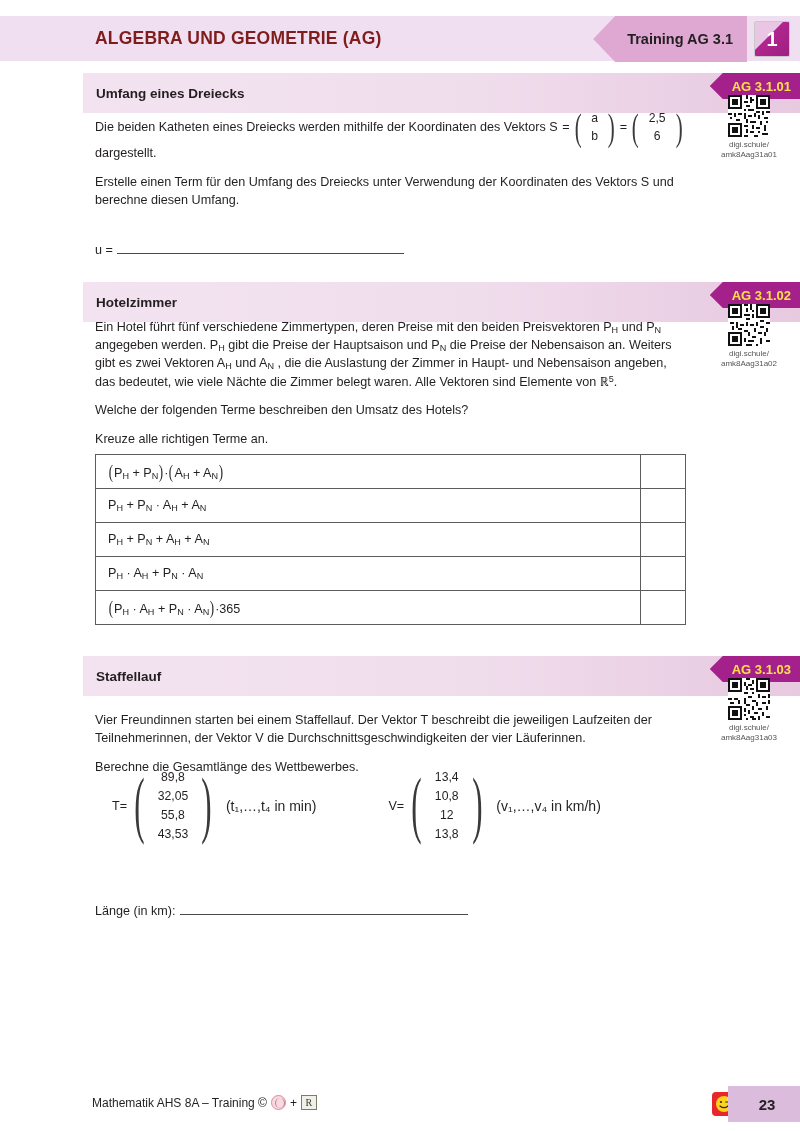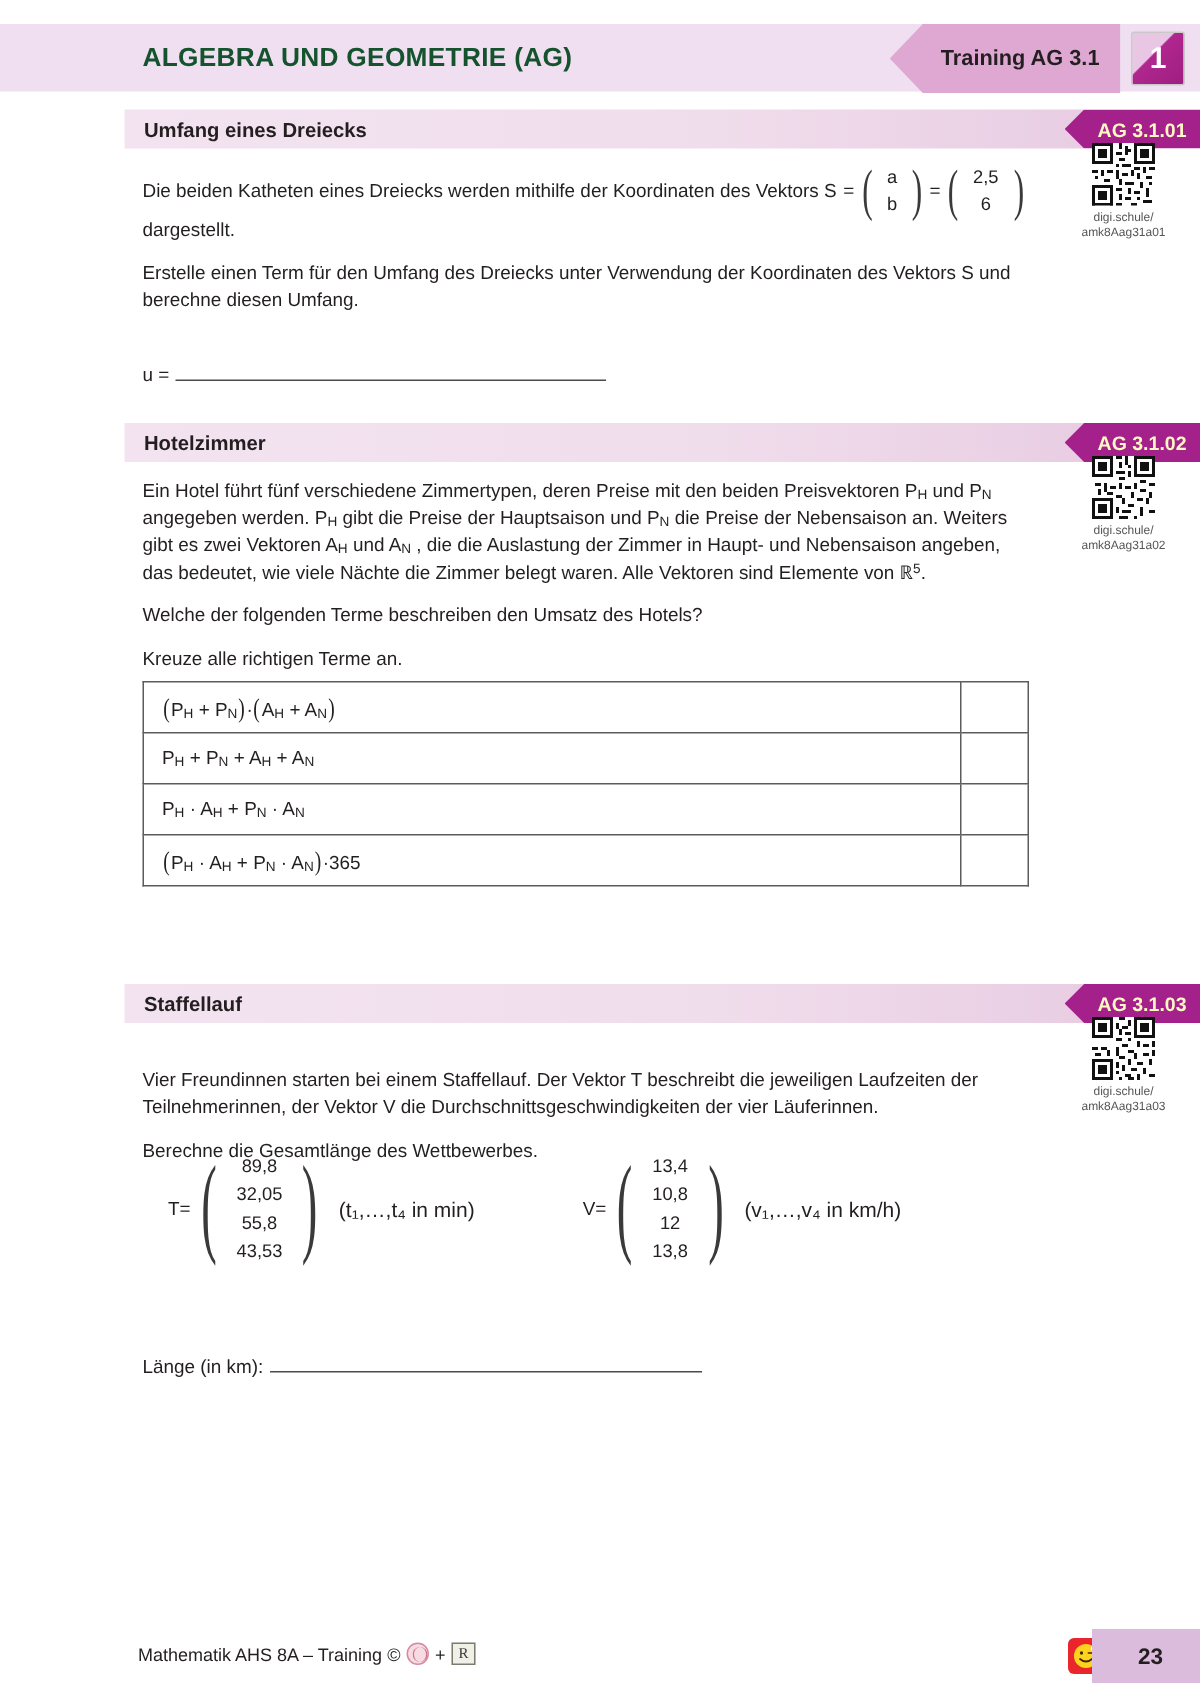--- a/index.html
+++ b/index.html
@@ -29,7 +29,7 @@
     left: 95px;
     font-size: 17.5px;
     font-weight: bold;
-    color: #14532d;
+    color: #7f1d1d;
     letter-spacing: 0.2px;
   }
   .header-chevron {

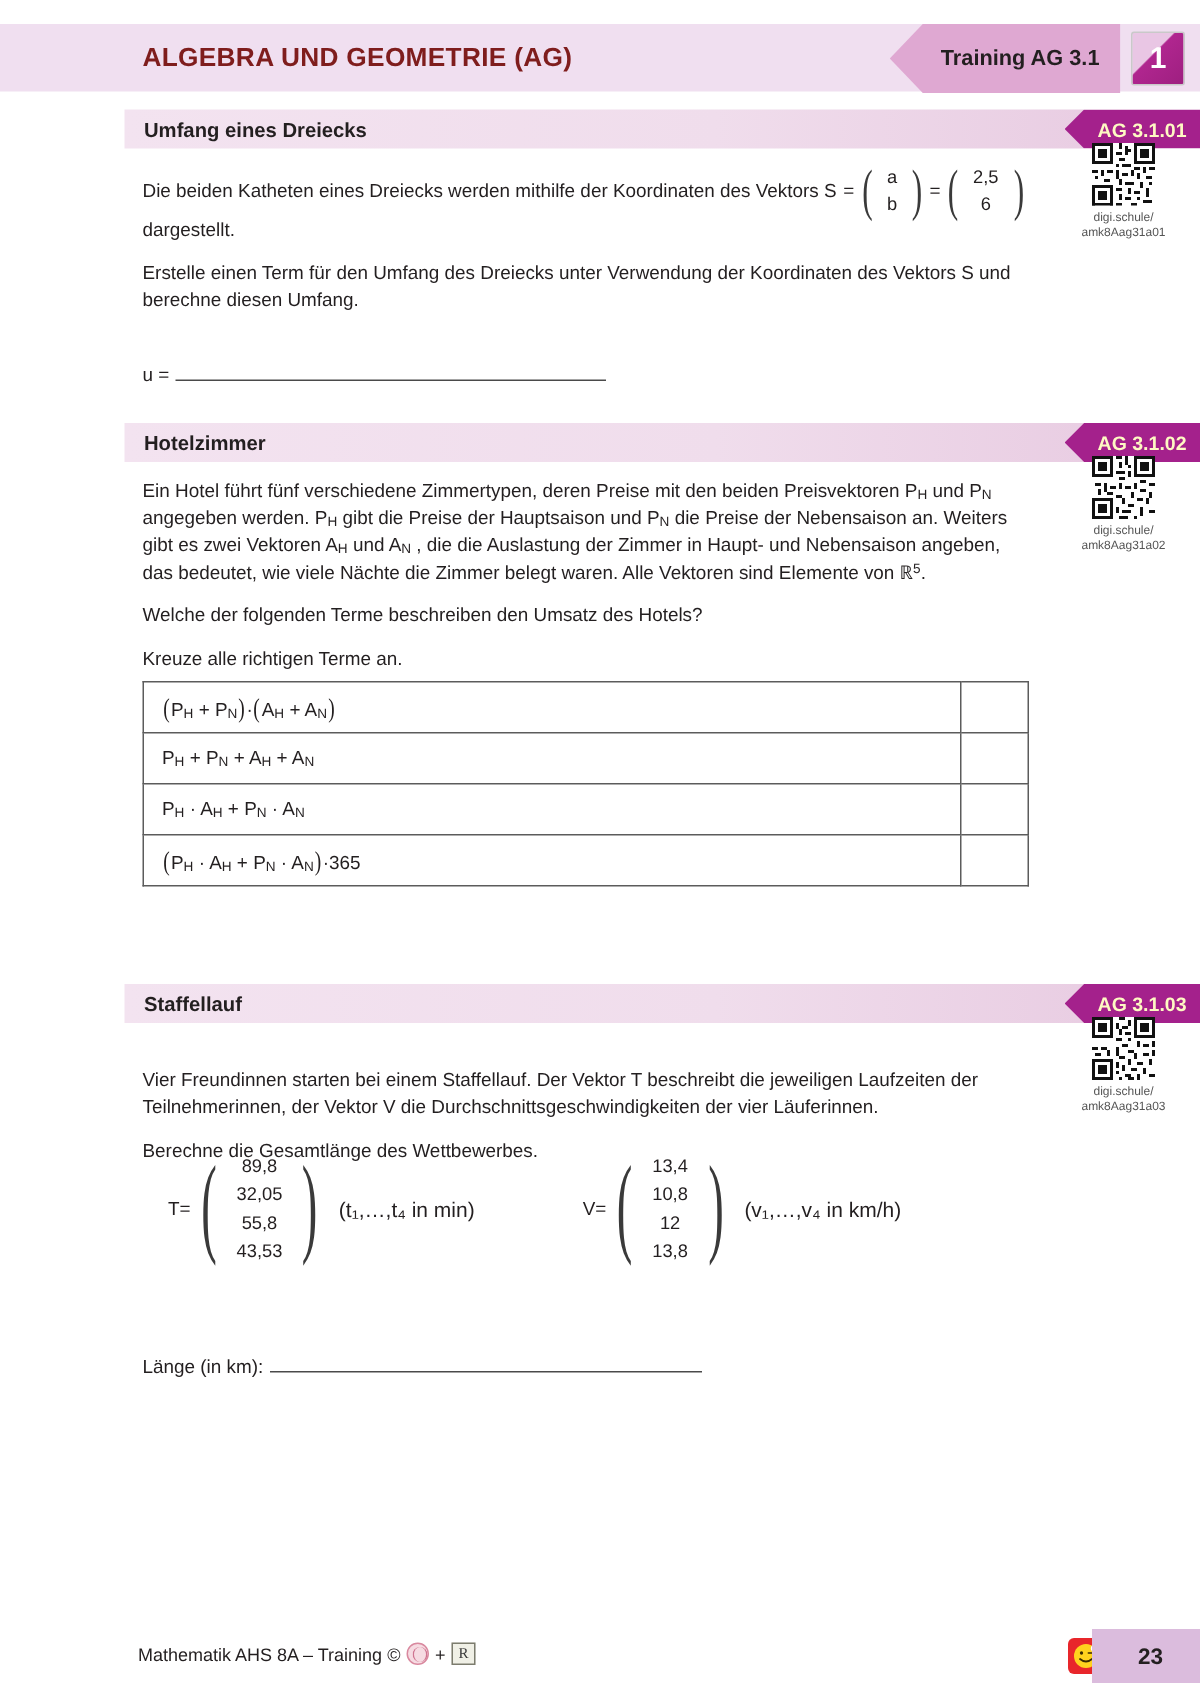--- a/index.html
+++ b/index.html
@@ -72,7 +72,7 @@
     position: relative;
     margin-left: 83px;
     width: 717px;
-    height: 26px;
+    height: 40px;
     background: linear-gradient(to right, #f3e3f0 0%, #f0ddec 55%, #e7c9e0 100%);
     display: flex;
     align-items: center;

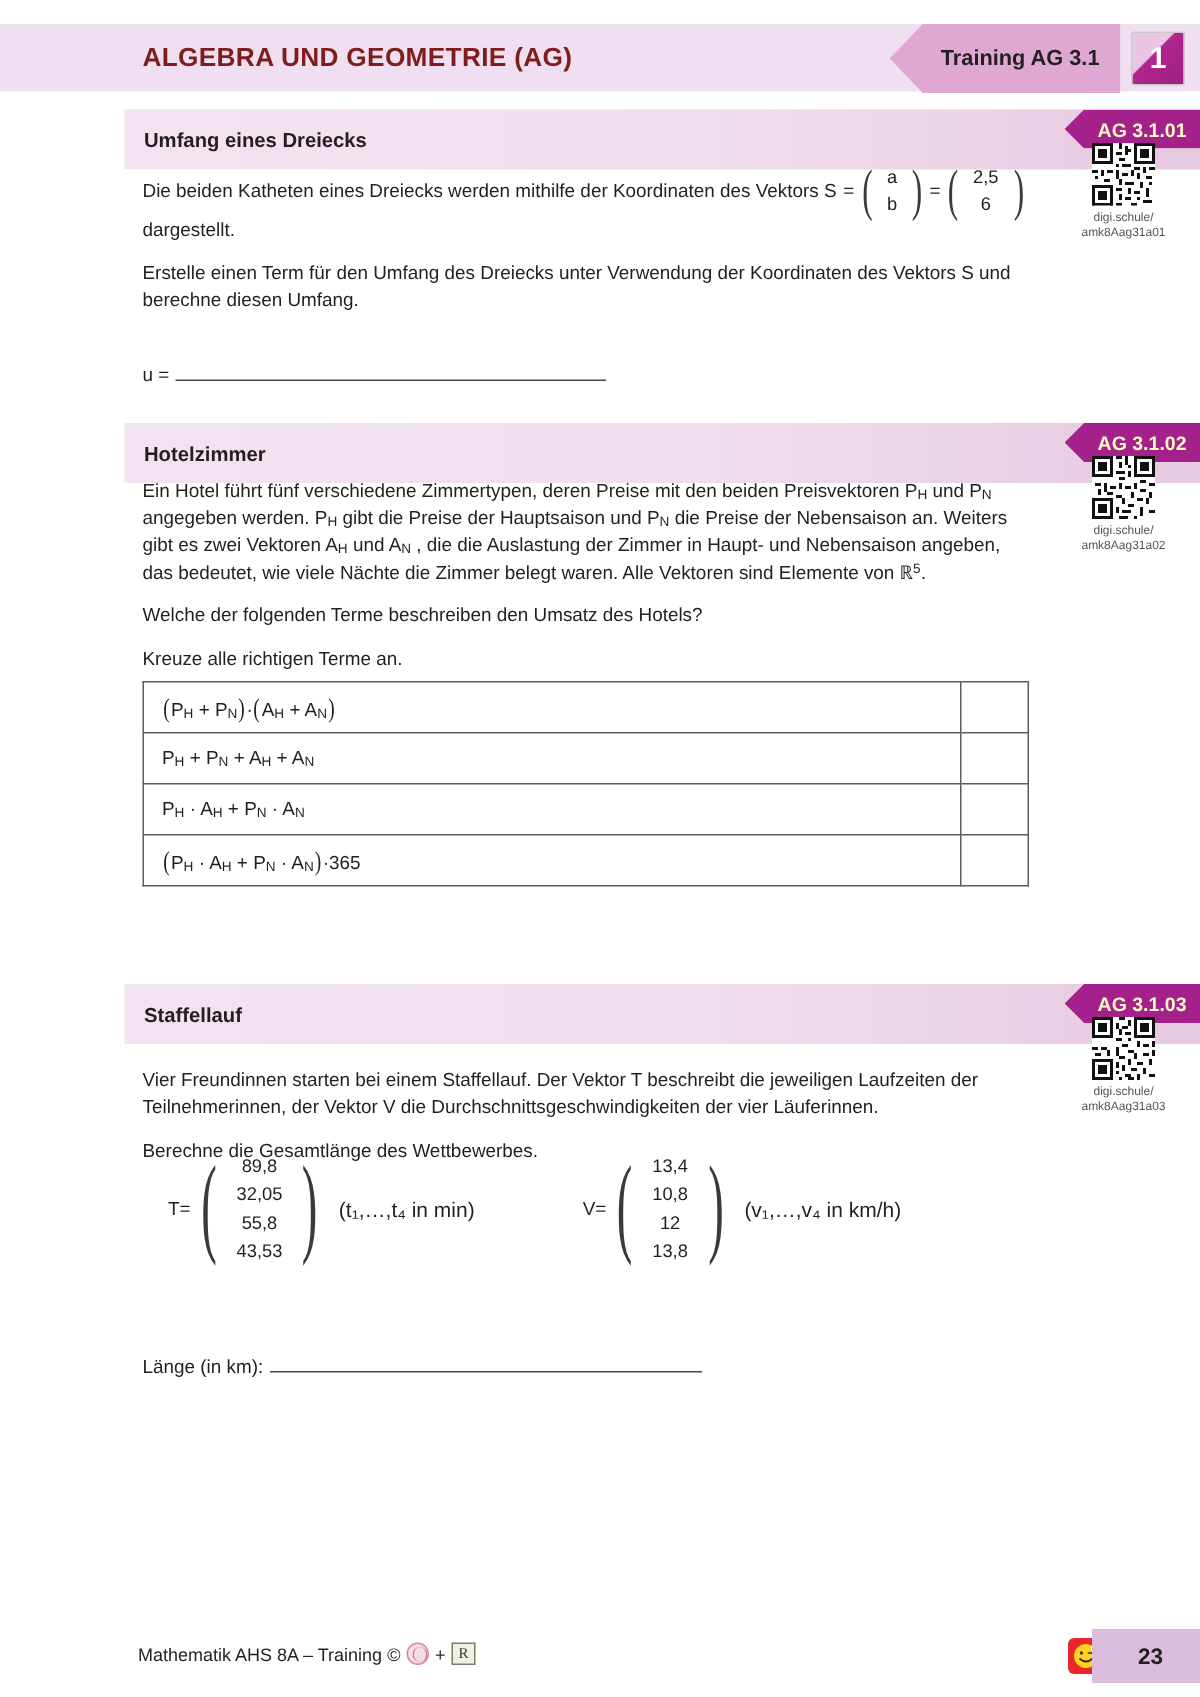--- a/index.html
+++ b/index.html
@@ -88,7 +88,7 @@
     right: 0; top: 0;
     height: 26px;
     background: #a4218c;
-    color: #fef9c3;
+    color: #fde047;
     font-size: 13px;
     font-weight: bold;
     display: flex;

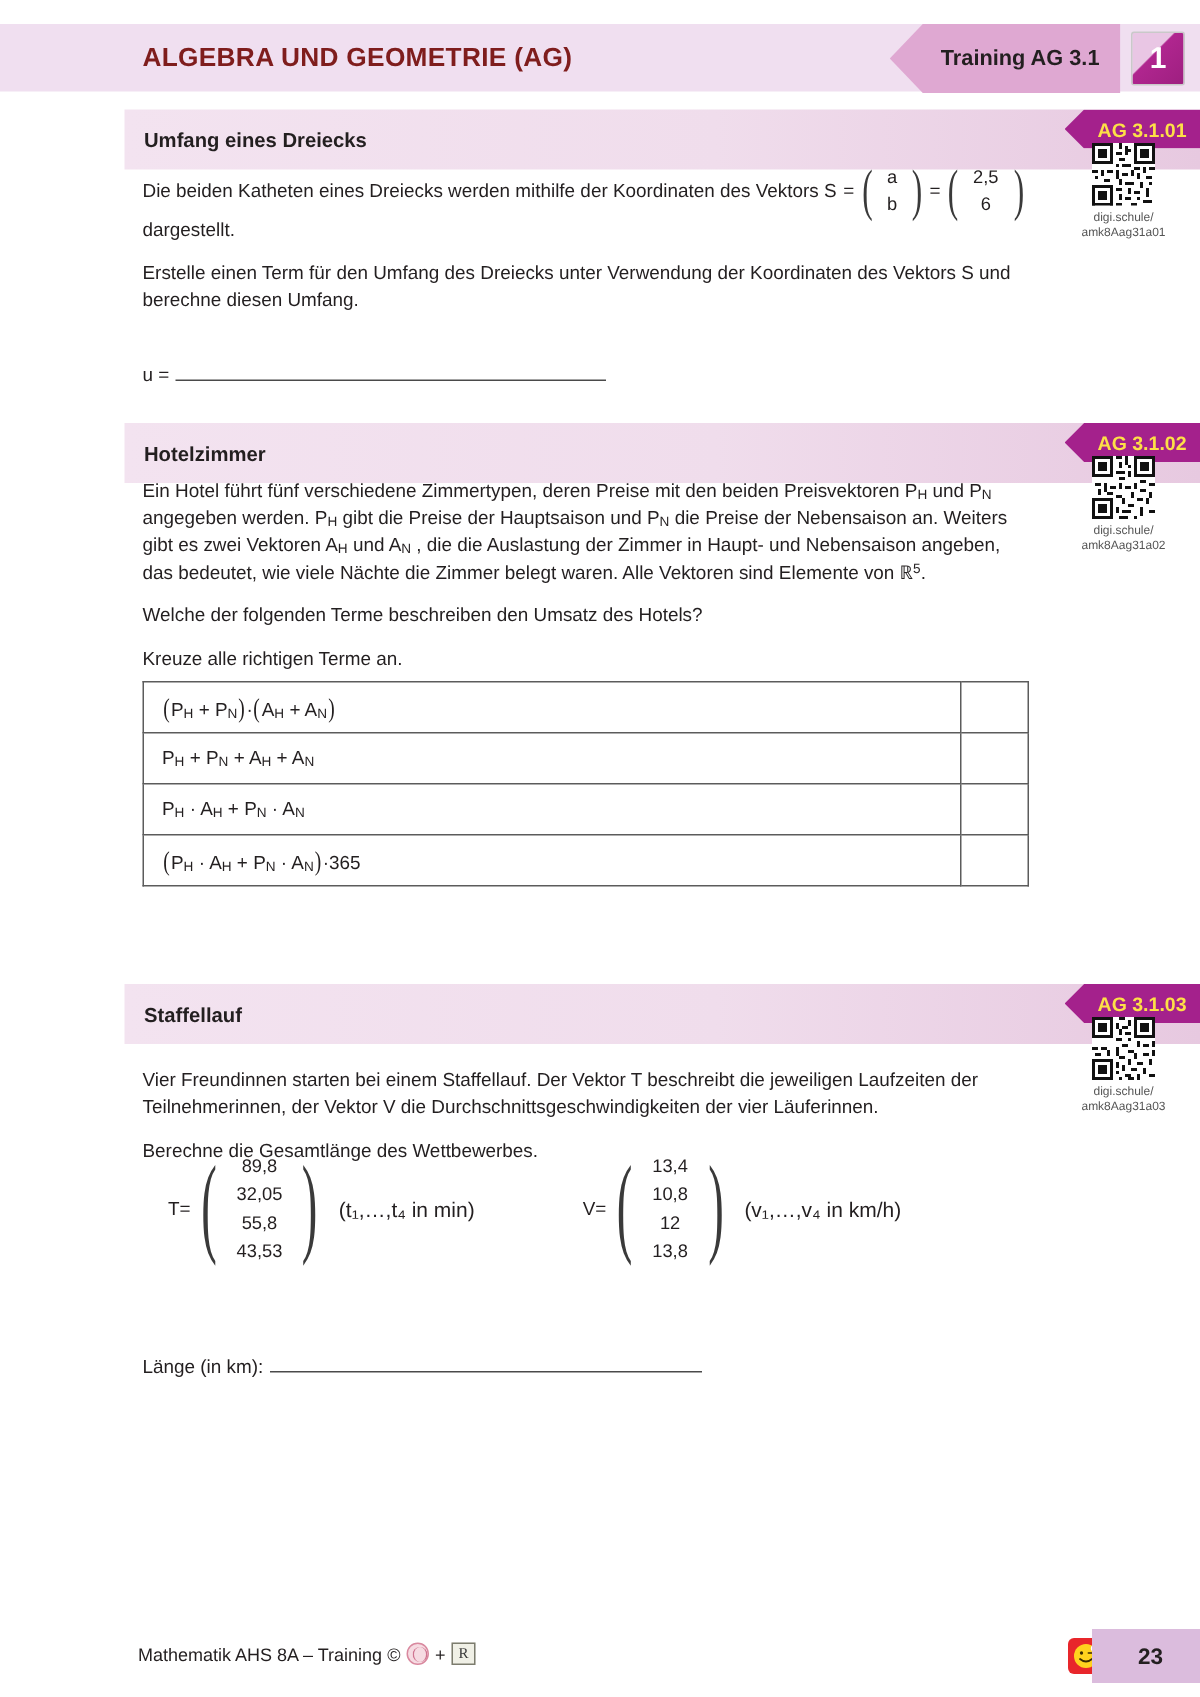--- a/index.html
+++ b/index.html
@@ -472,6 +472,10 @@
   <tbody>
       <tr>
     <td class="term"><span class="pbrk">(</span>P<sub>H</sub> + P<sub>N</sub><span class="pbrk">)</span>·<span class="pbrk">(</span>A<sub>H</sub> + A<sub>N</sub><span class="pbrk">)</span></td>
+    <td class="box"></td>
+  </tr>
+  <tr>
+    <td class="term">P<sub>H</sub> + P<sub>N</sub> · A<sub>H</sub> + A<sub>N</sub></td>
     <td class="box"></td>
   </tr>
   <tr>

